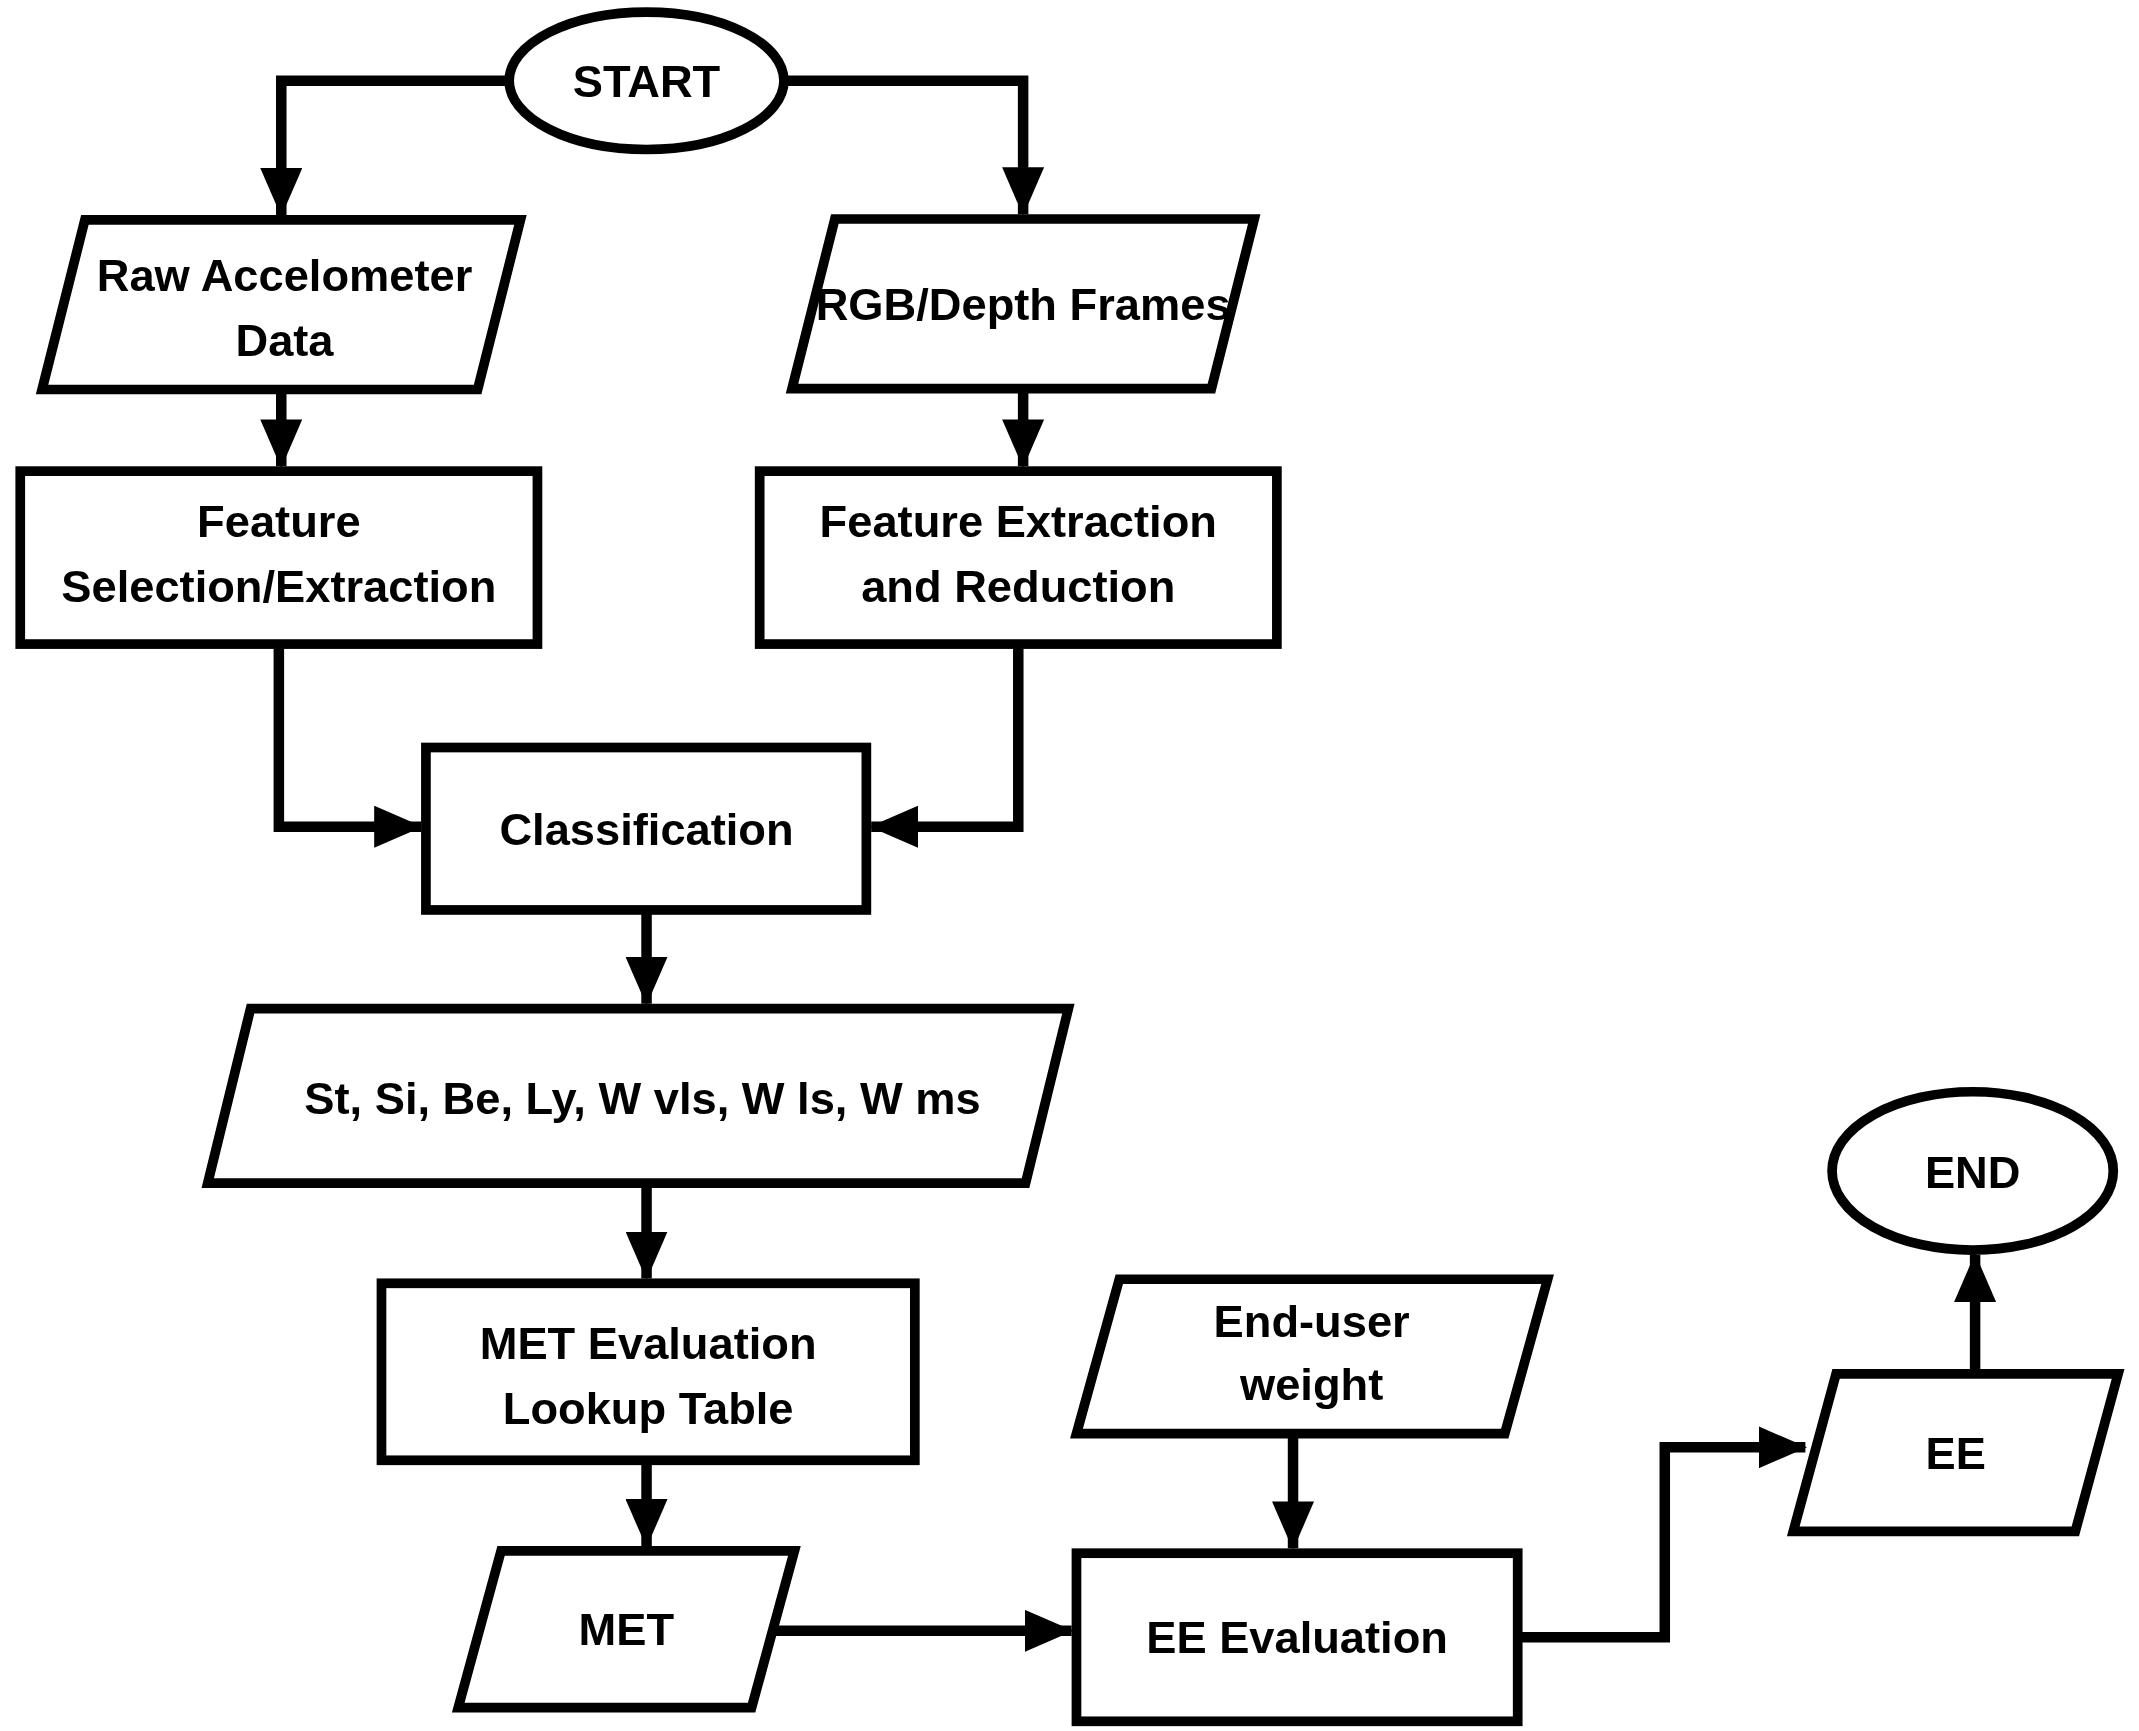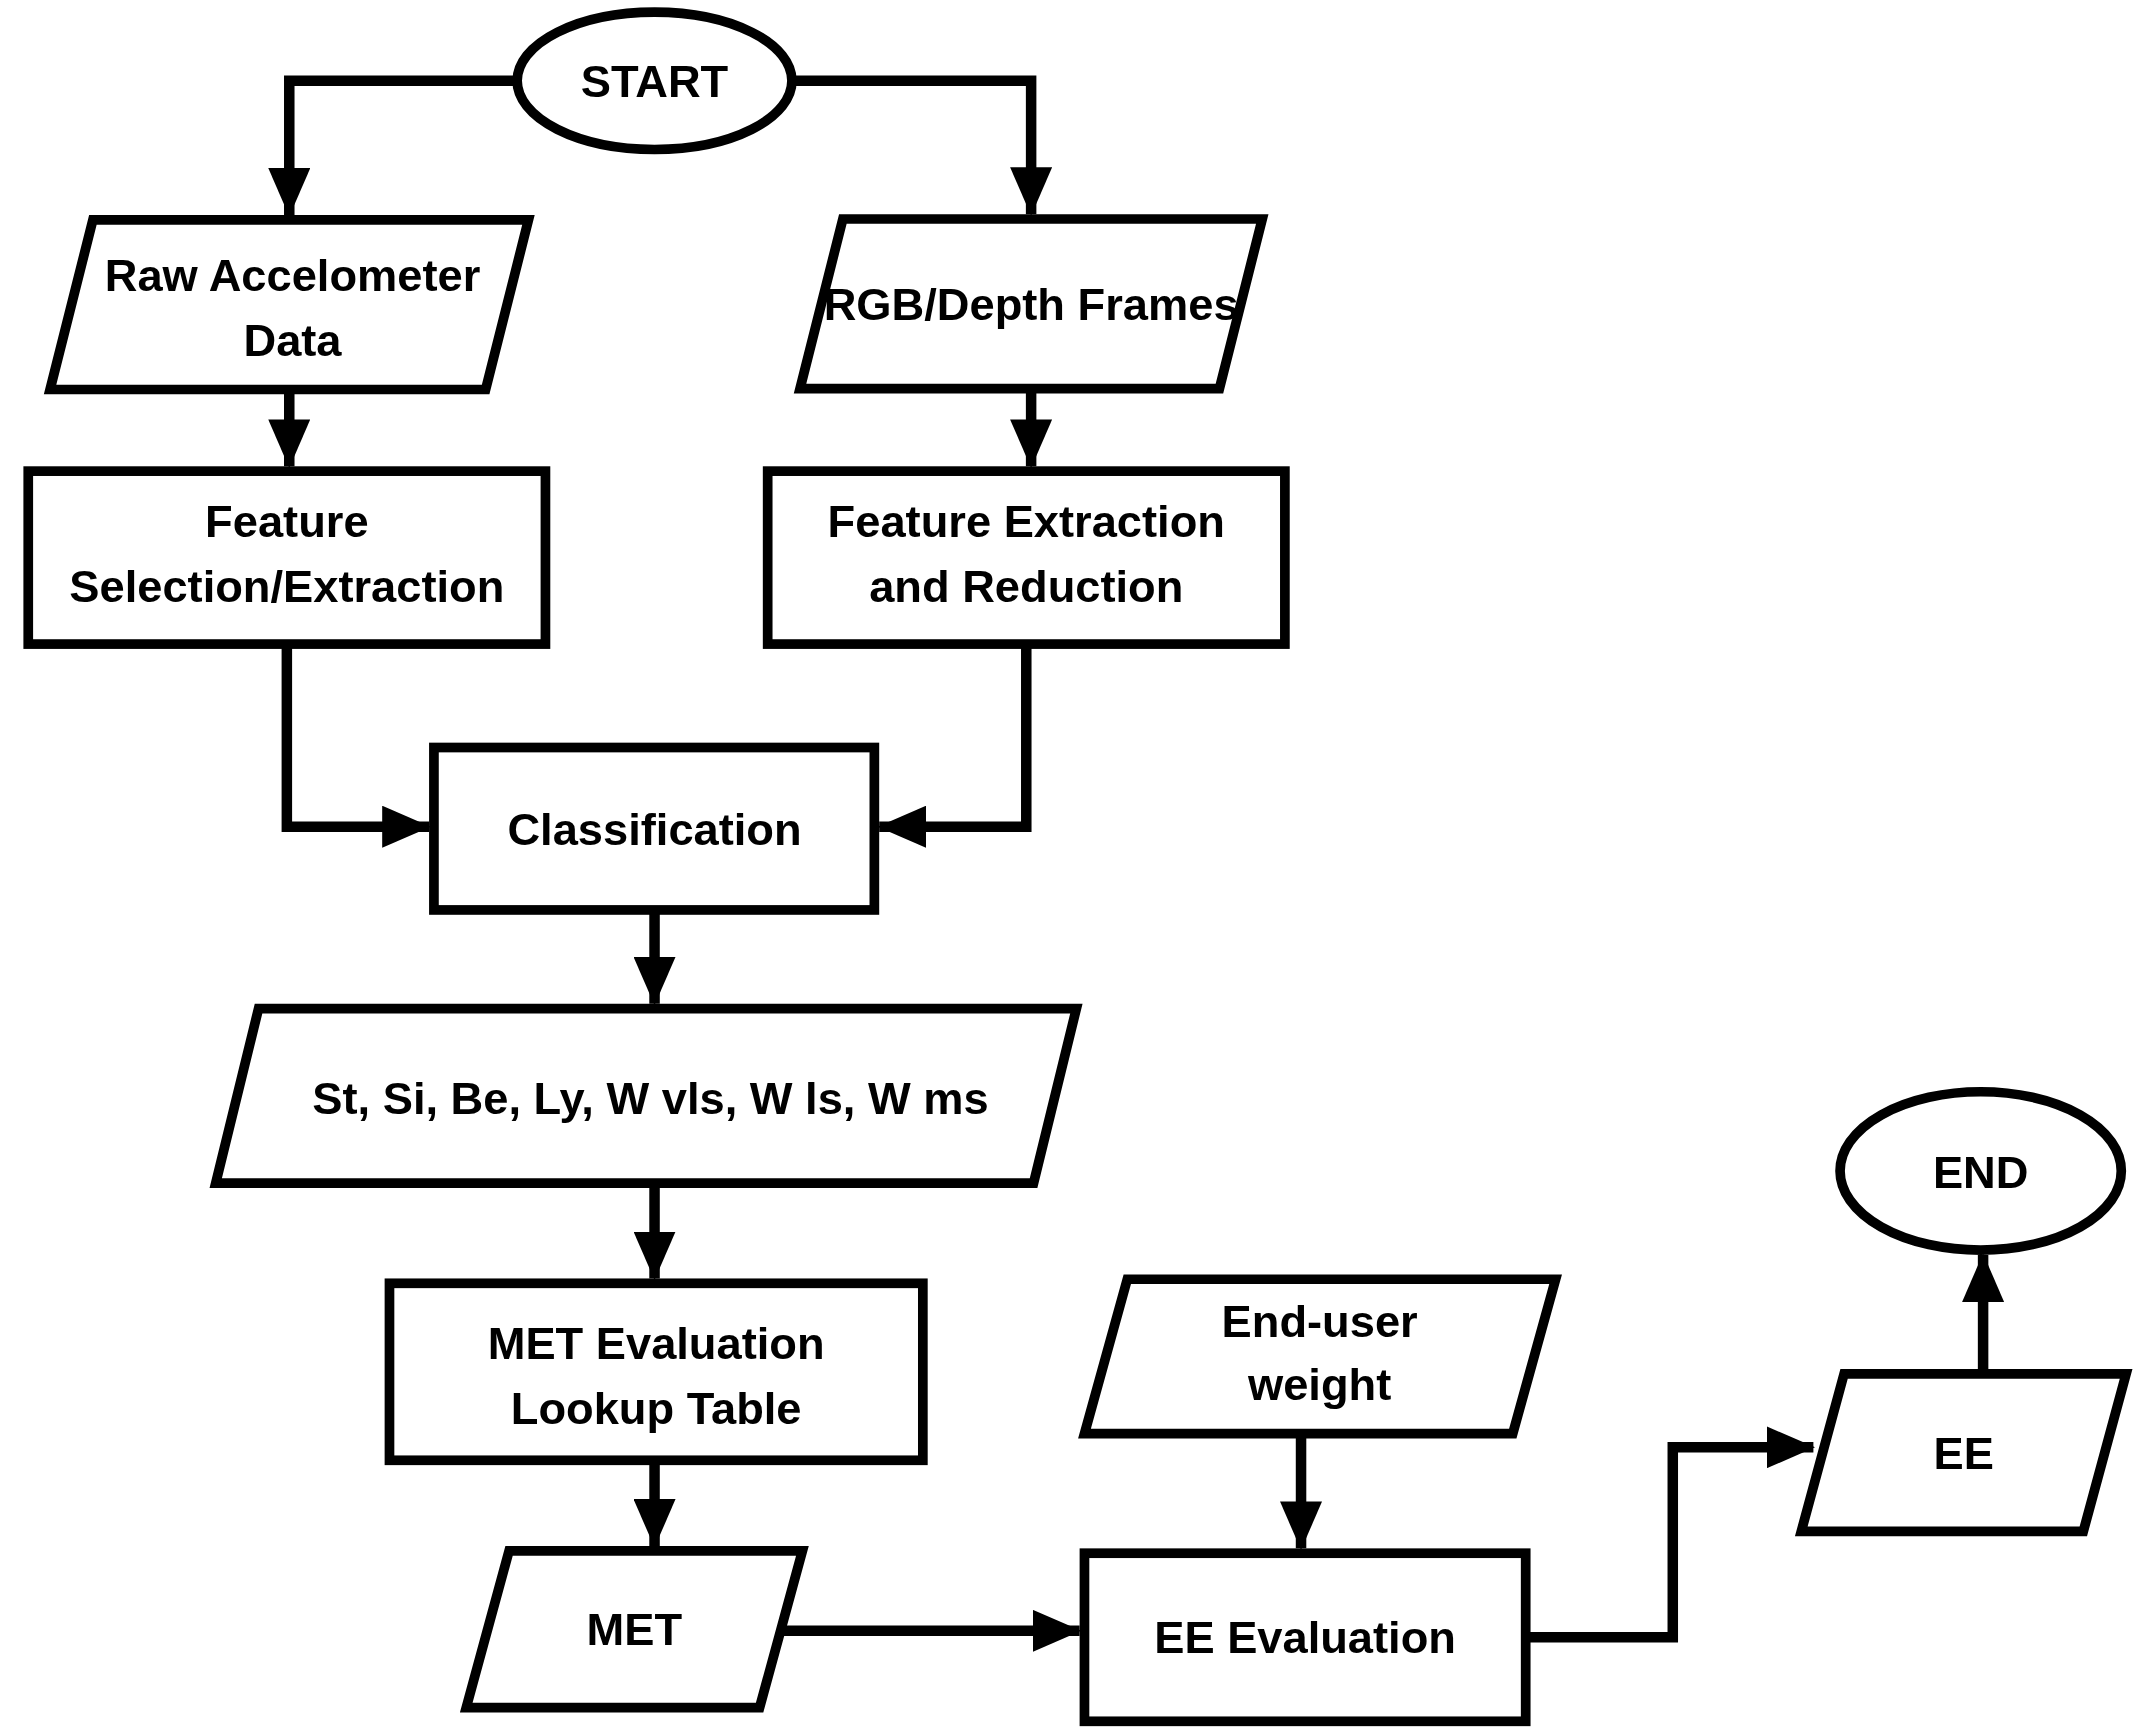--- a/index.html
+++ b/index.html
@@ -9,7 +9,6 @@
     height: 1731px;
     background: #ffffff;
     position: relative;
-    padding-left: 8px;
   }
   svg { display: block; }
   .shape {

